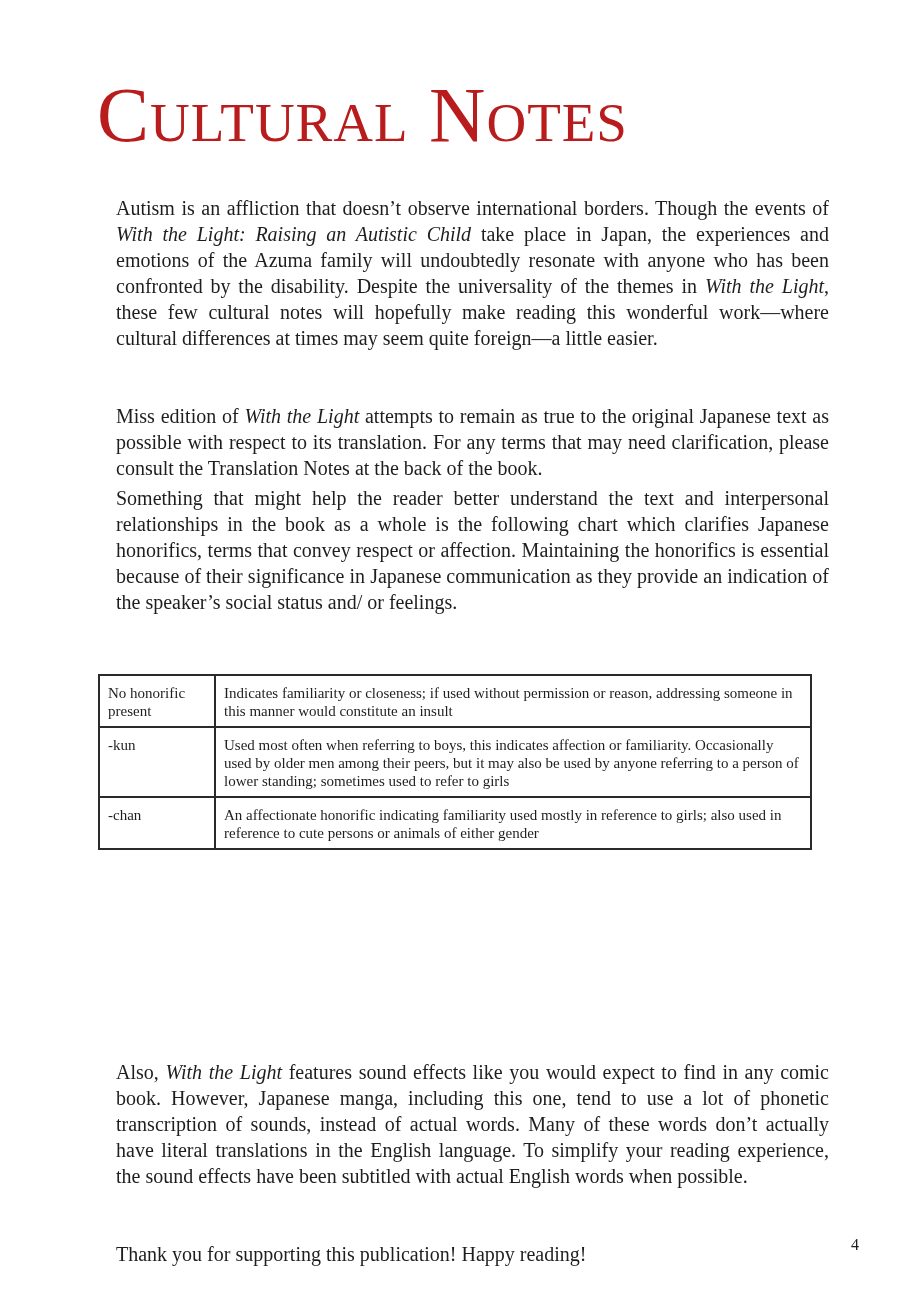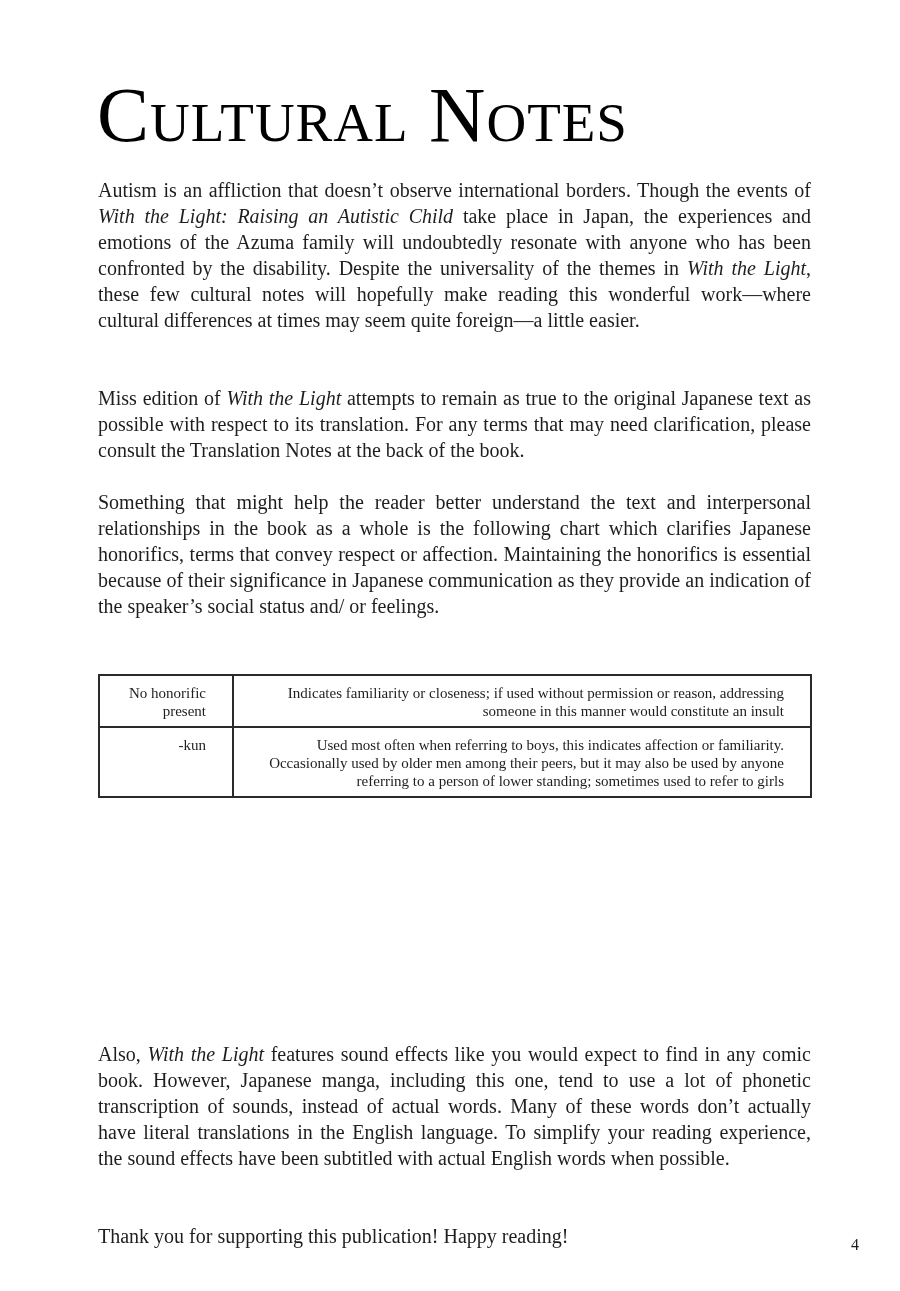--- a/index.html
+++ b/index.html
@@ -12,7 +12,7 @@
     position: absolute; left: 97px; top: 70px;
     font-size: 78px; line-height: 90px; font-weight: normal;
     font-variant: small-caps; letter-spacing: 1px; margin: 0;
-    color: #000000;
+    color: #b91c1c;
   }
   .para {
     position: absolute; left: 98px; width: 713px;

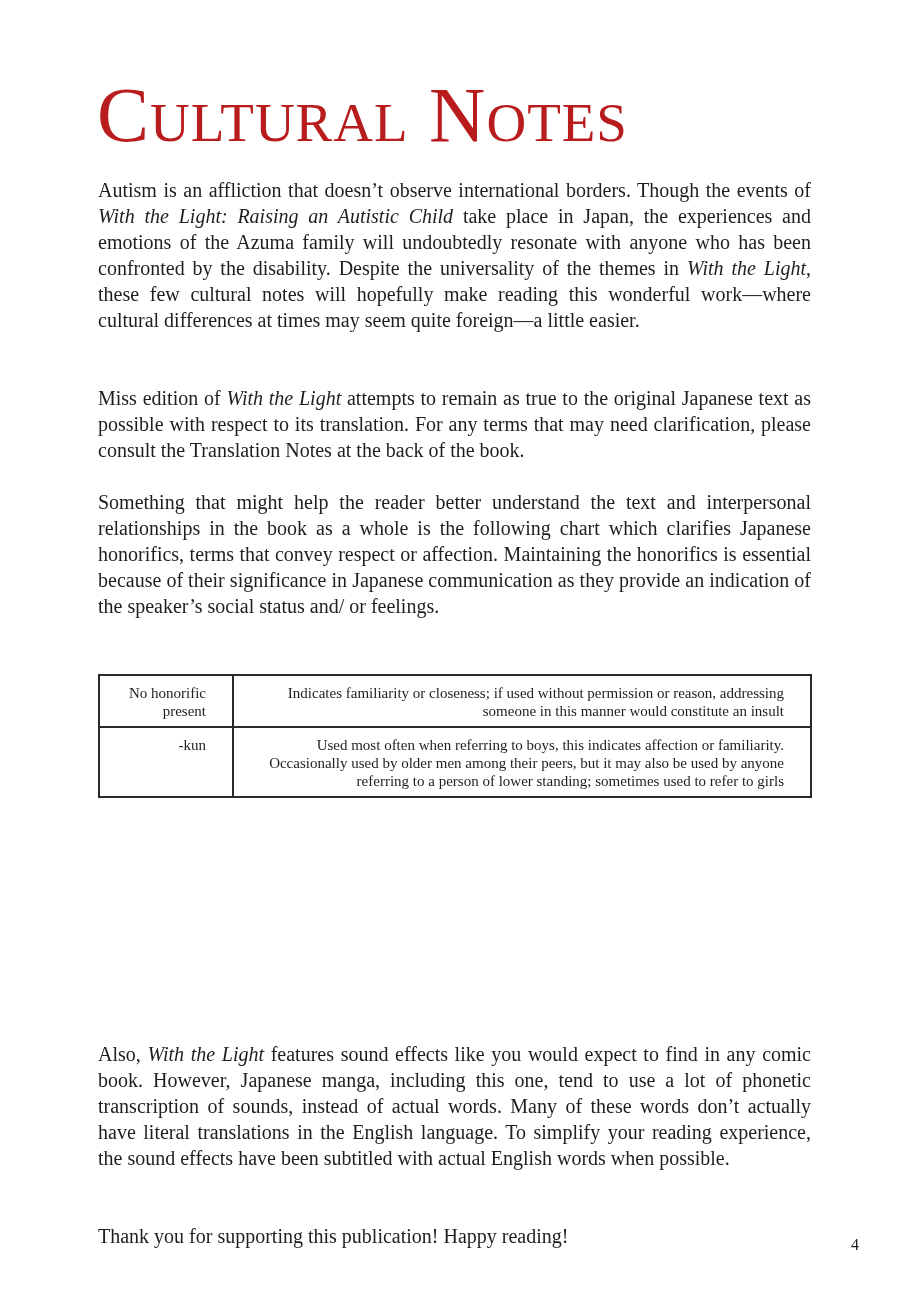--- a/index.html
+++ b/index.html
@@ -16,7 +16,7 @@
   }
   .para {
     position: absolute; left: 98px; width: 713px;
-    font-size: 20px; line-height: 26px; margin: 0;
+    font-size: 20px; line-height: 26px; margin: 18px;
     text-align: justify; text-align-last: left;
   }
   .p1 { top: 177px; }

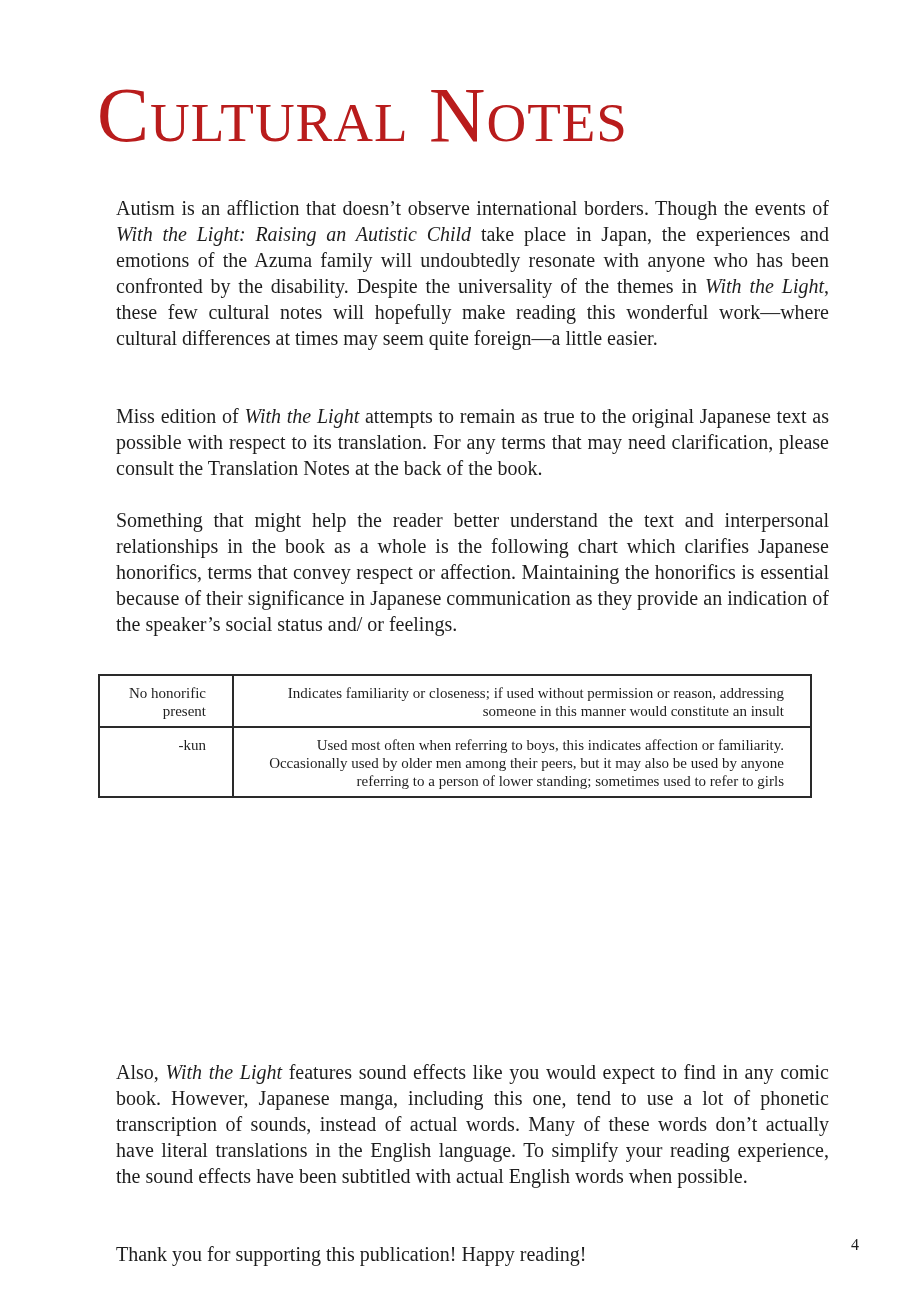--- a/index.html
+++ b/index.html
@@ -21,7 +21,7 @@
   }
   .p1 { top: 177px; }
   .p2 { top: 385px; }
-  .p3 { top: 489px; }
+  .p3 { top: 467px; }
   .p4 { top: 1041px; }
   .p5 { top: 1223px; }
   .para i { font-style: italic; }

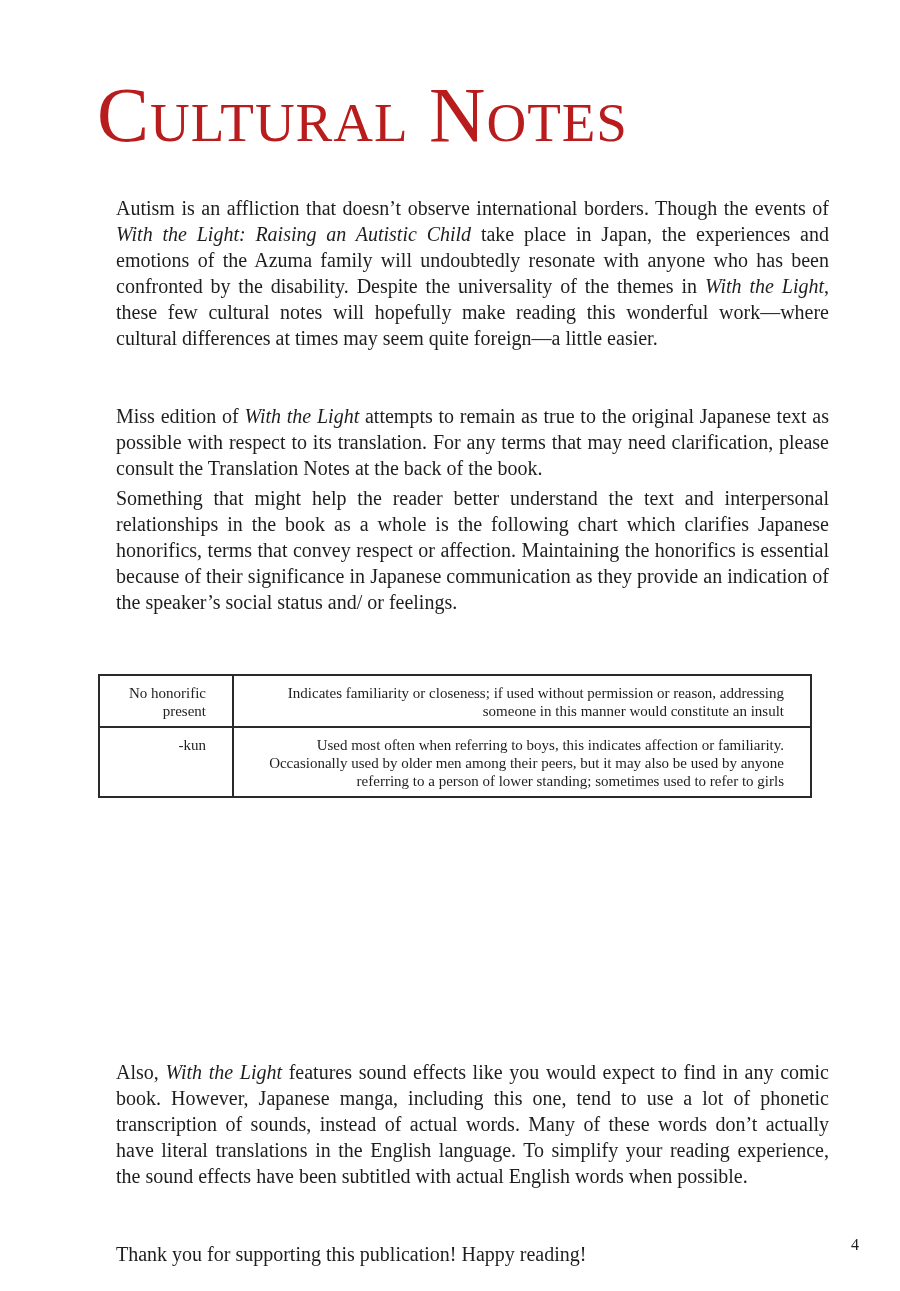--- a/index.html
+++ b/index.html
@@ -33,8 +33,8 @@
   }
   table.hon td {
     border: 2px solid #2a2a2a;
-    text-align: right; vertical-align: top;
-    padding: 8px 26px 6px 8px;
+    text-align: left; vertical-align: top;
+    padding: 8px 8px 6px 8px;
   }
   table.hon td.term { width: 98px; }
   .pagenum {

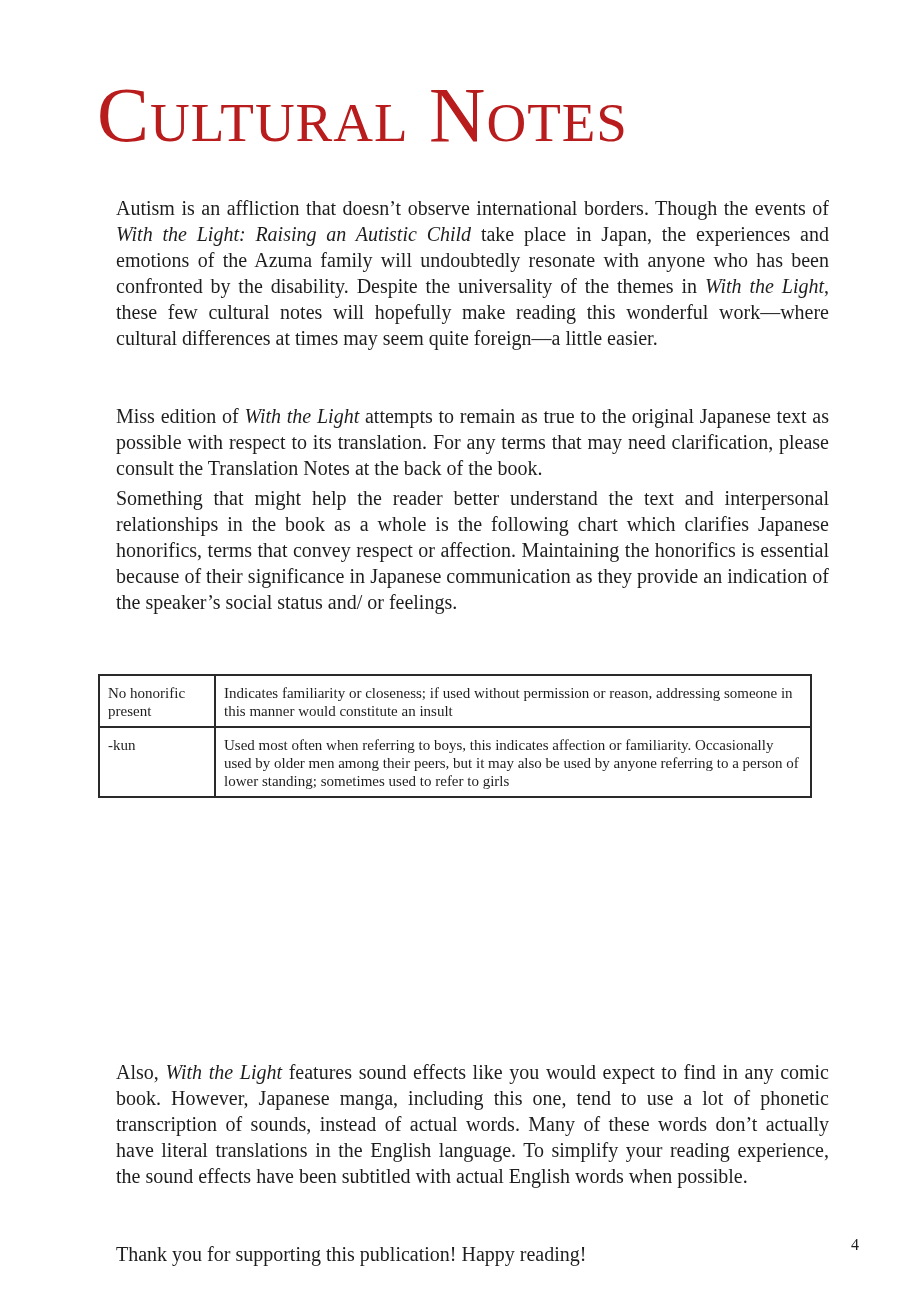--- a/index.html
+++ b/index.html
@@ -61,6 +61,10 @@
         <td class="term">-kun</td>
         <td>Used most often when referring to boys, this indicates affection or familiarity. Occasionally used by older men among their peers, but it may also be used by anyone referring to a person of lower standing; sometimes used to refer to girls</td>
       </tr>
+      <tr>
+        <td class="term">-chan</td>
+        <td>An affectionate honorific indicating familiarity used mostly in reference to girls; also used in reference to cute persons or animals of either gender</td>
+      </tr>
     </tbody>
 </table>
 

